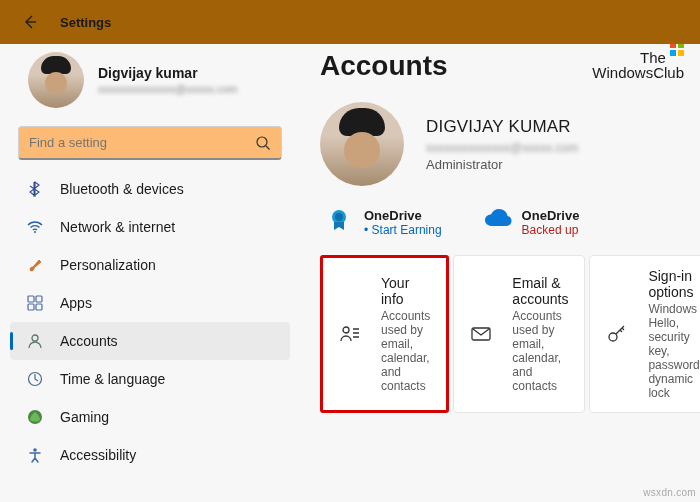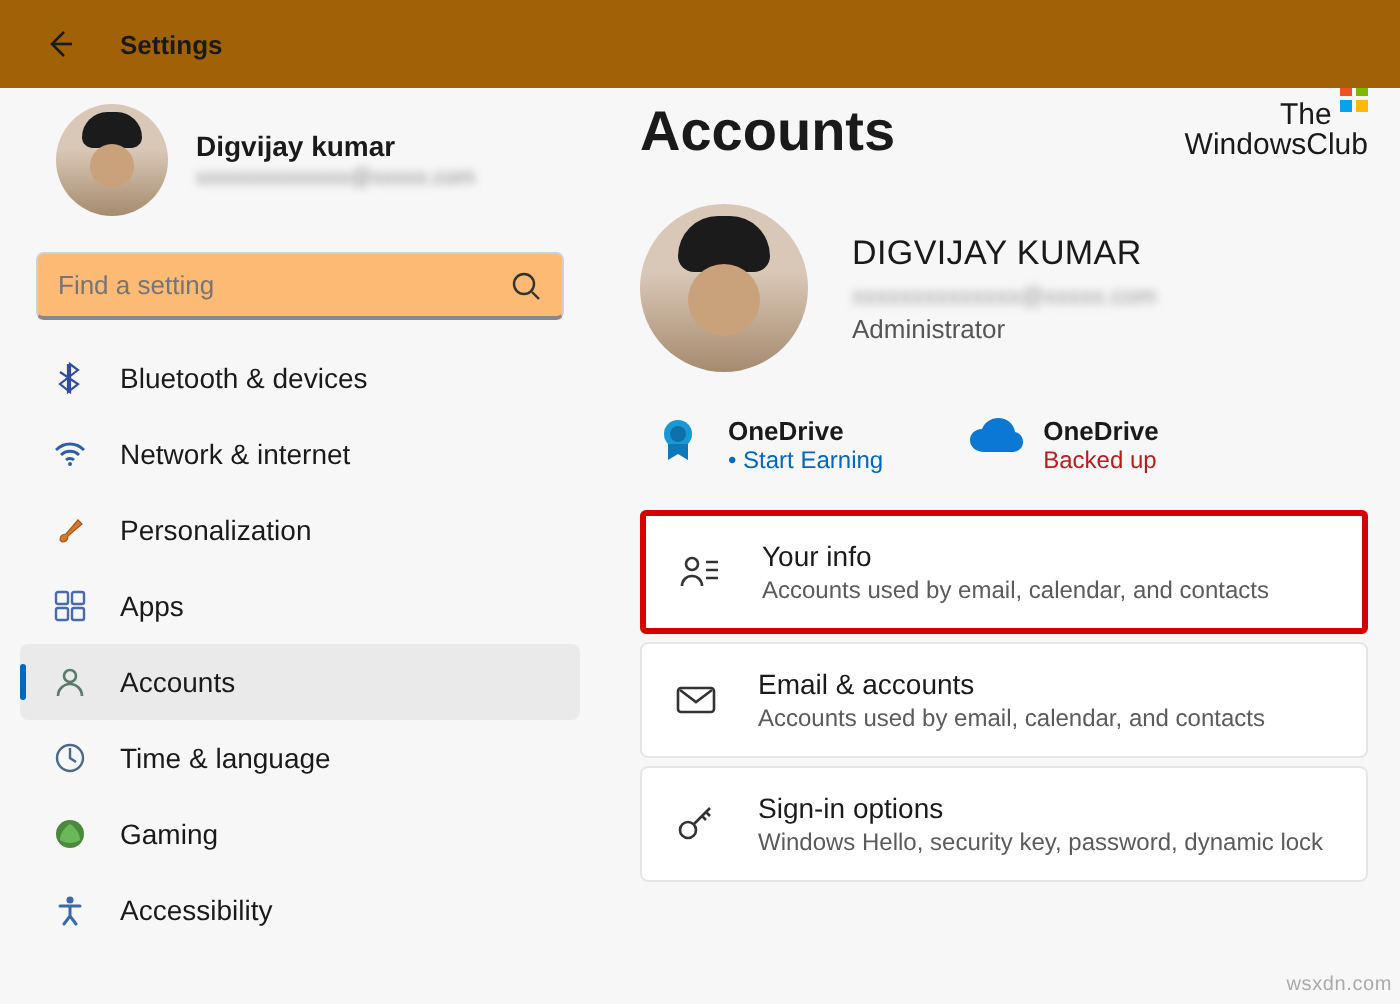--- a/index.html
+++ b/index.html
@@ -42,7 +42,7 @@
   .tile .t2 { font-size:12px; color:#0067c0; }
   .tile .t2.gray { color:#b91c1c; }
   .tile .dot::before { content:"• "; }
-  .cards { display:flex; flex-direction:column; gap:4px; }
+  .cards { display:flex; flex-direction:row; gap:4px; }
   .card { background:#fff; border:1px solid #e6e6e6; border-radius:4px; padding:12px 16px; display:flex; align-items:center; gap:20px; }
   .card.highlight { border:3px solid #d60000; border-radius:3px; }
   .card-icon { width:22px; height:22px; flex-shrink:0; display:flex; align-items:center; justify-content:center; }

